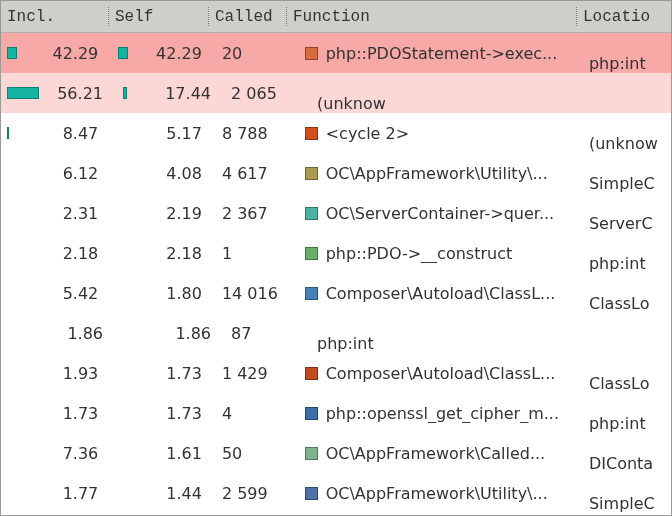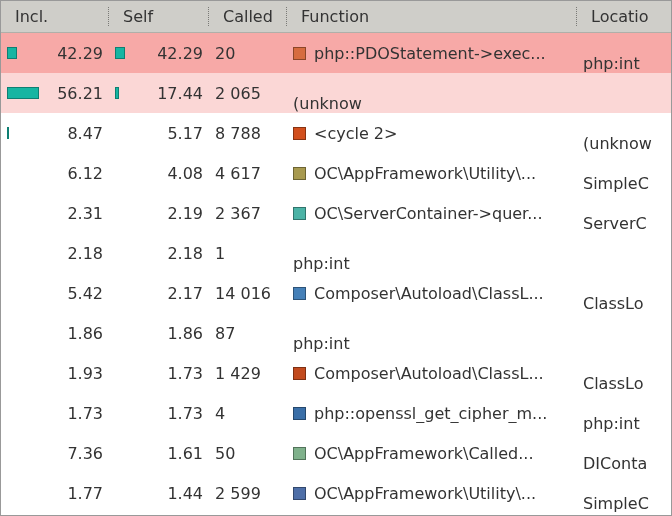--- a/index.html
+++ b/index.html
@@ -17,10 +17,11 @@
   .hcell {
     display: flex;
     align-items: center;
-    padding: 0 14px;
+    padding: 0 6px;
     position: relative;
     white-space: nowrap;
     overflow: hidden;
+    font-family: Liberation Mono, monospace;
   }
   .hsep {
     position: absolute;

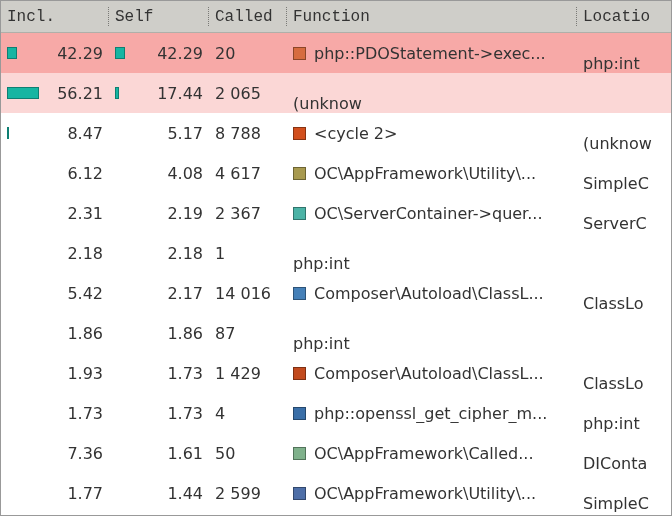--- a/index.html
+++ b/index.html
@@ -37,6 +37,7 @@
     align-items: center;
     height: 40px;
     font-size: 16px;
+    gap: 8px;
   }
   .row.hl-dark { background: #f7a9a7; }
   .row.hl-light { background: #fbd7d6; }

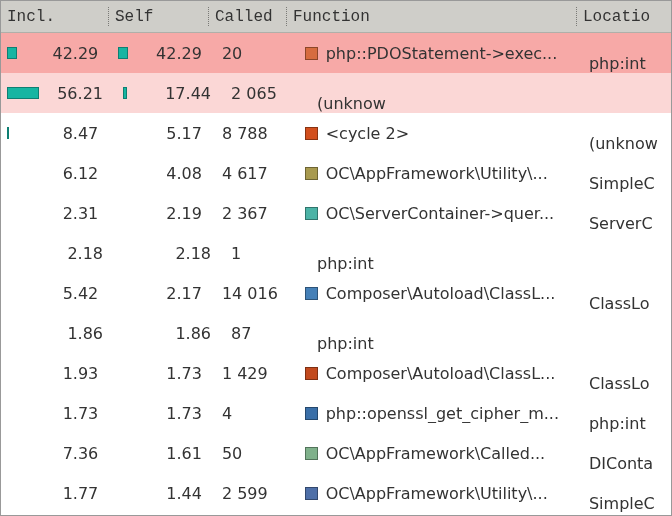--- a/index.html
+++ b/index.html
@@ -192,6 +192,10 @@
         <div class="cell c-called">
           <span class="num">1</span>
         </div>
+        <div class="cell c-func">
+          <span class="sq" style="background: rgb(104, 176, 106); border: 1px solid rgba(0, 0, 0, 0.35);"></span>
+          <span class="fn-text">php::PDO-&gt;__construct</span>
+        </div>
         <div class="cell c-loc">
           <span>php:int</span>
         </div>

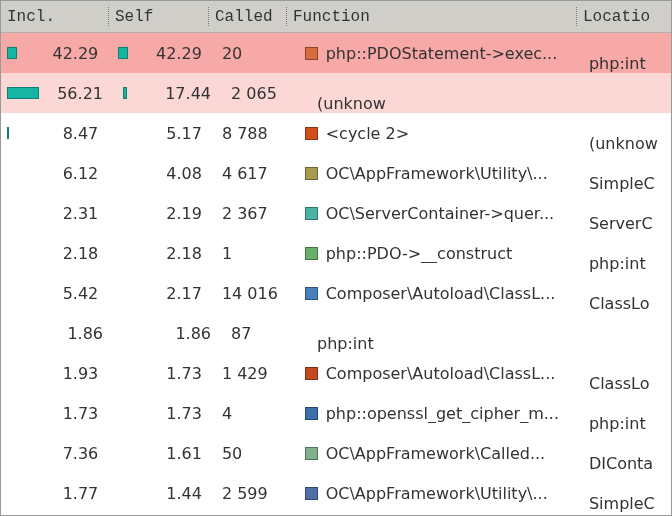--- a/index.html
+++ b/index.html
@@ -205,7 +205,7 @@
           <span class="num">5.42</span>
         </div>
         <div class="cell c-self">
-          <span class="num">2.17</span>
+          <span class="num">1.80</span>
         </div>
         <div class="cell c-called">
           <span class="num">14 016</span>

